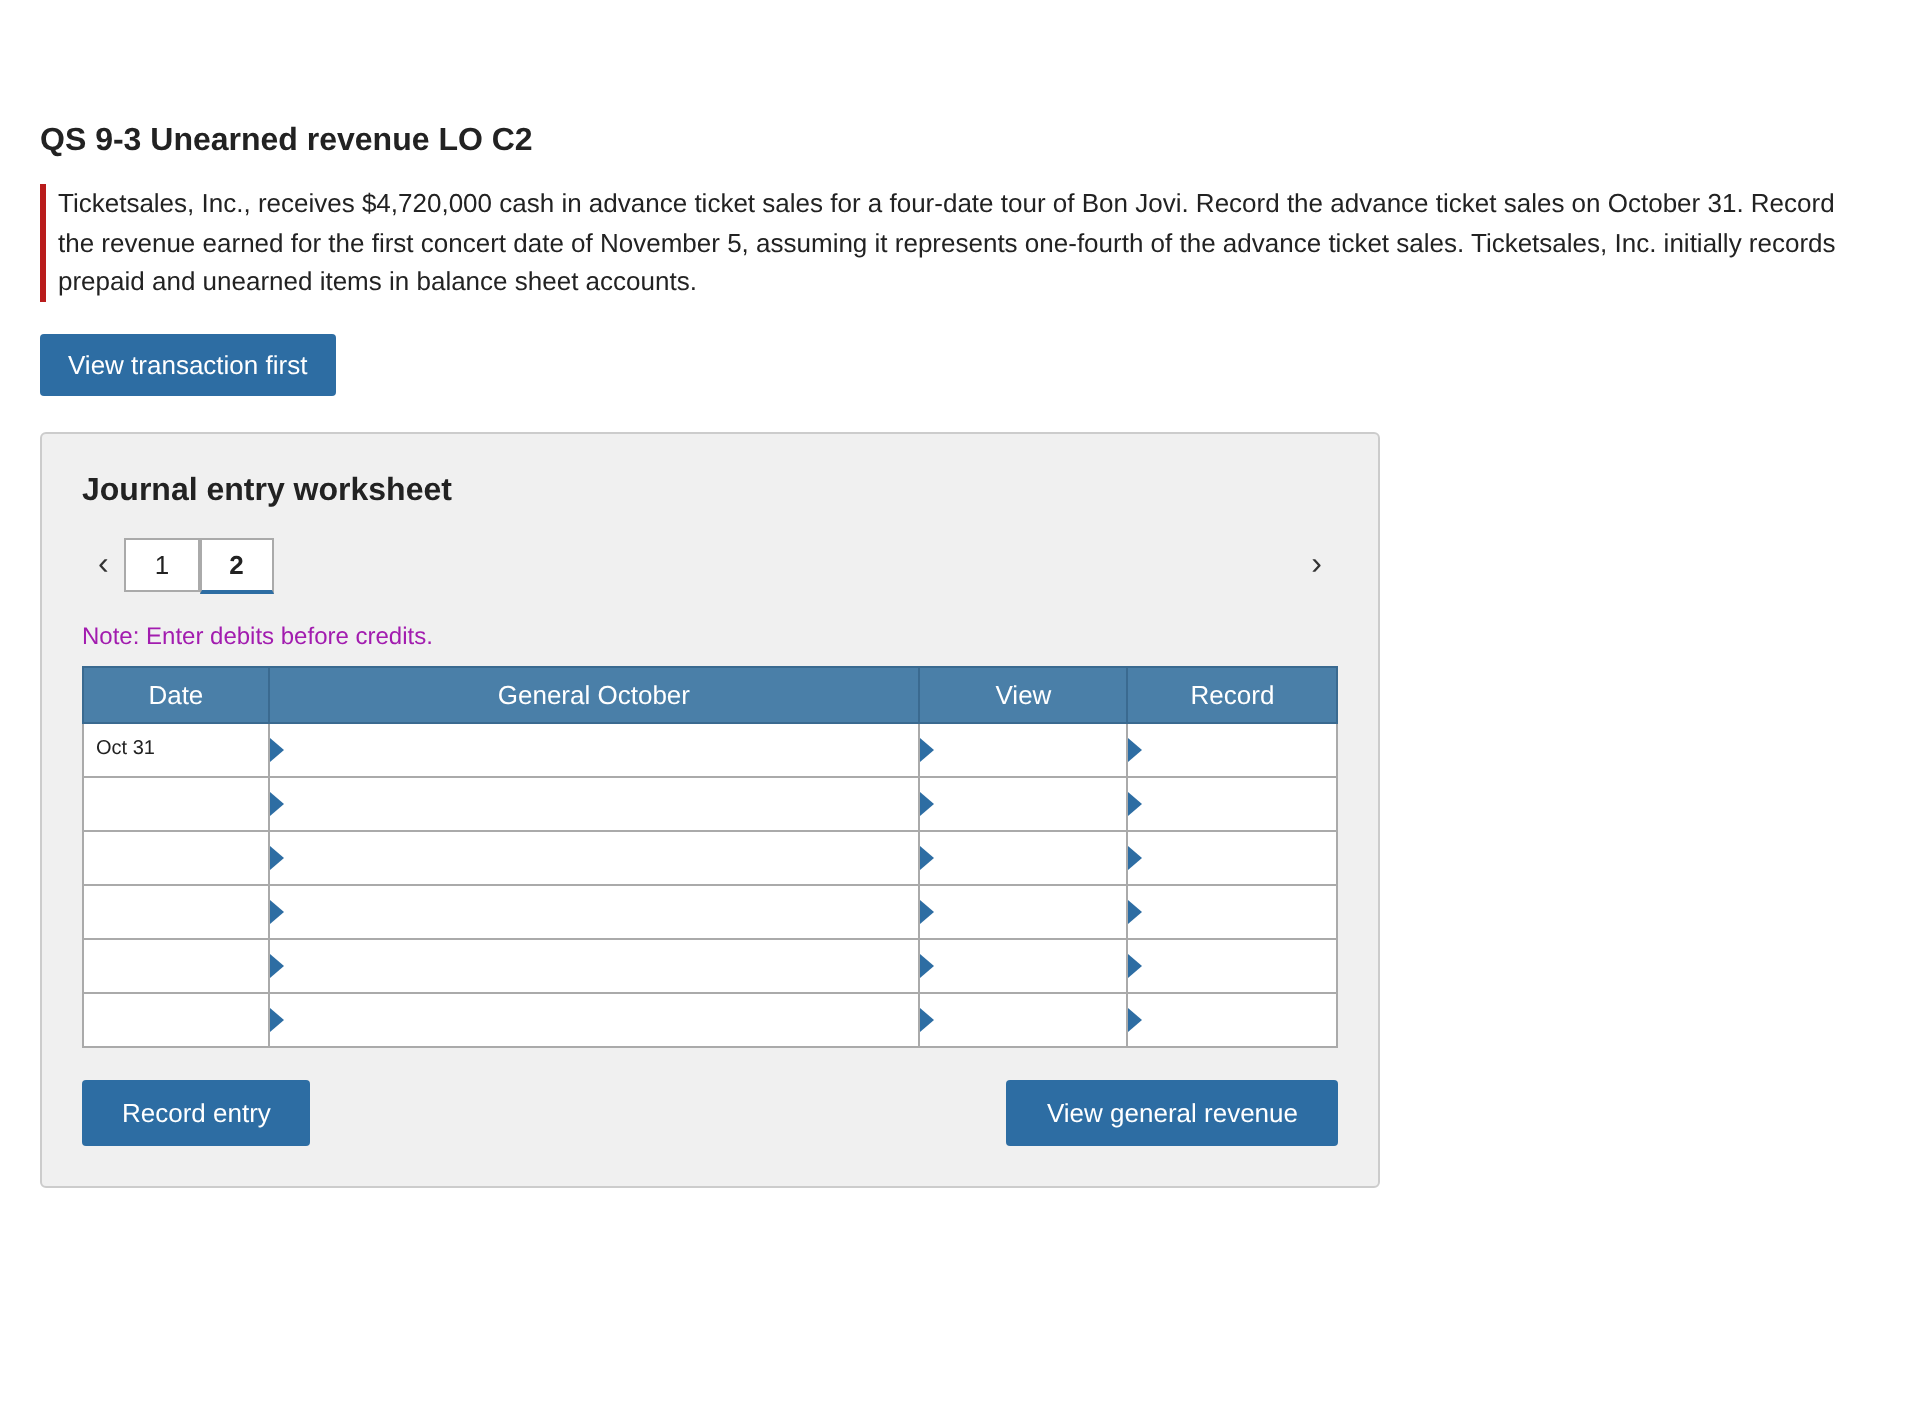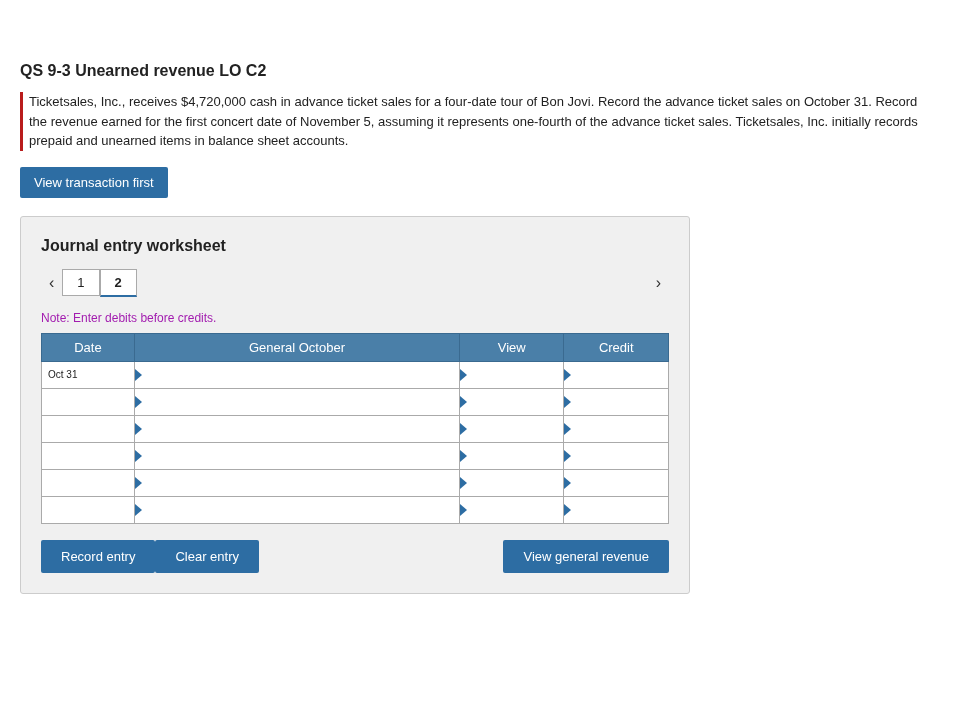--- a/index.html
+++ b/index.html
@@ -193,7 +193,7 @@
         <th class="date-col">Date</th>
         <th class="gj-col">General October</th>
         <th class="debit-col">View</th>
-        <th class="credit-col">Credit</th>
+        <th class="credit-col">Record</th>
       </tr>
     </thead>
     <tbody id="journal-tbody">

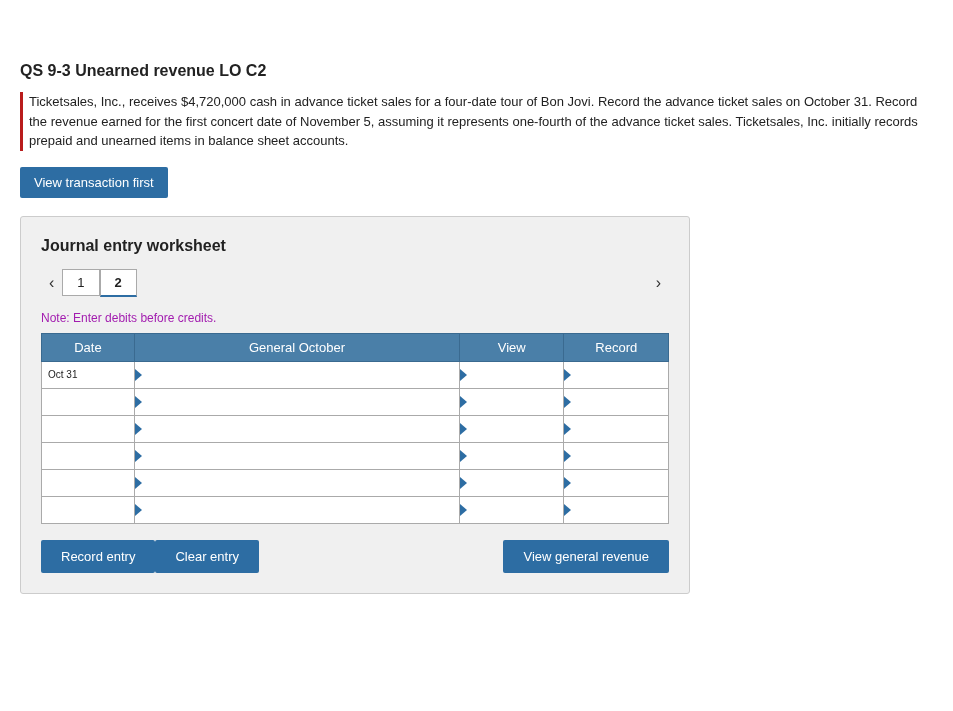--- a/index.html
+++ b/index.html
@@ -328,7 +328,6 @@
 
   <div class="bottom-buttons">
     <button class="btn-action">Record entry</button>
-    <button class="btn-action">Clear entry</button>
     <button class="btn-action right">View general revenue</button>
   </div>
 </div>

